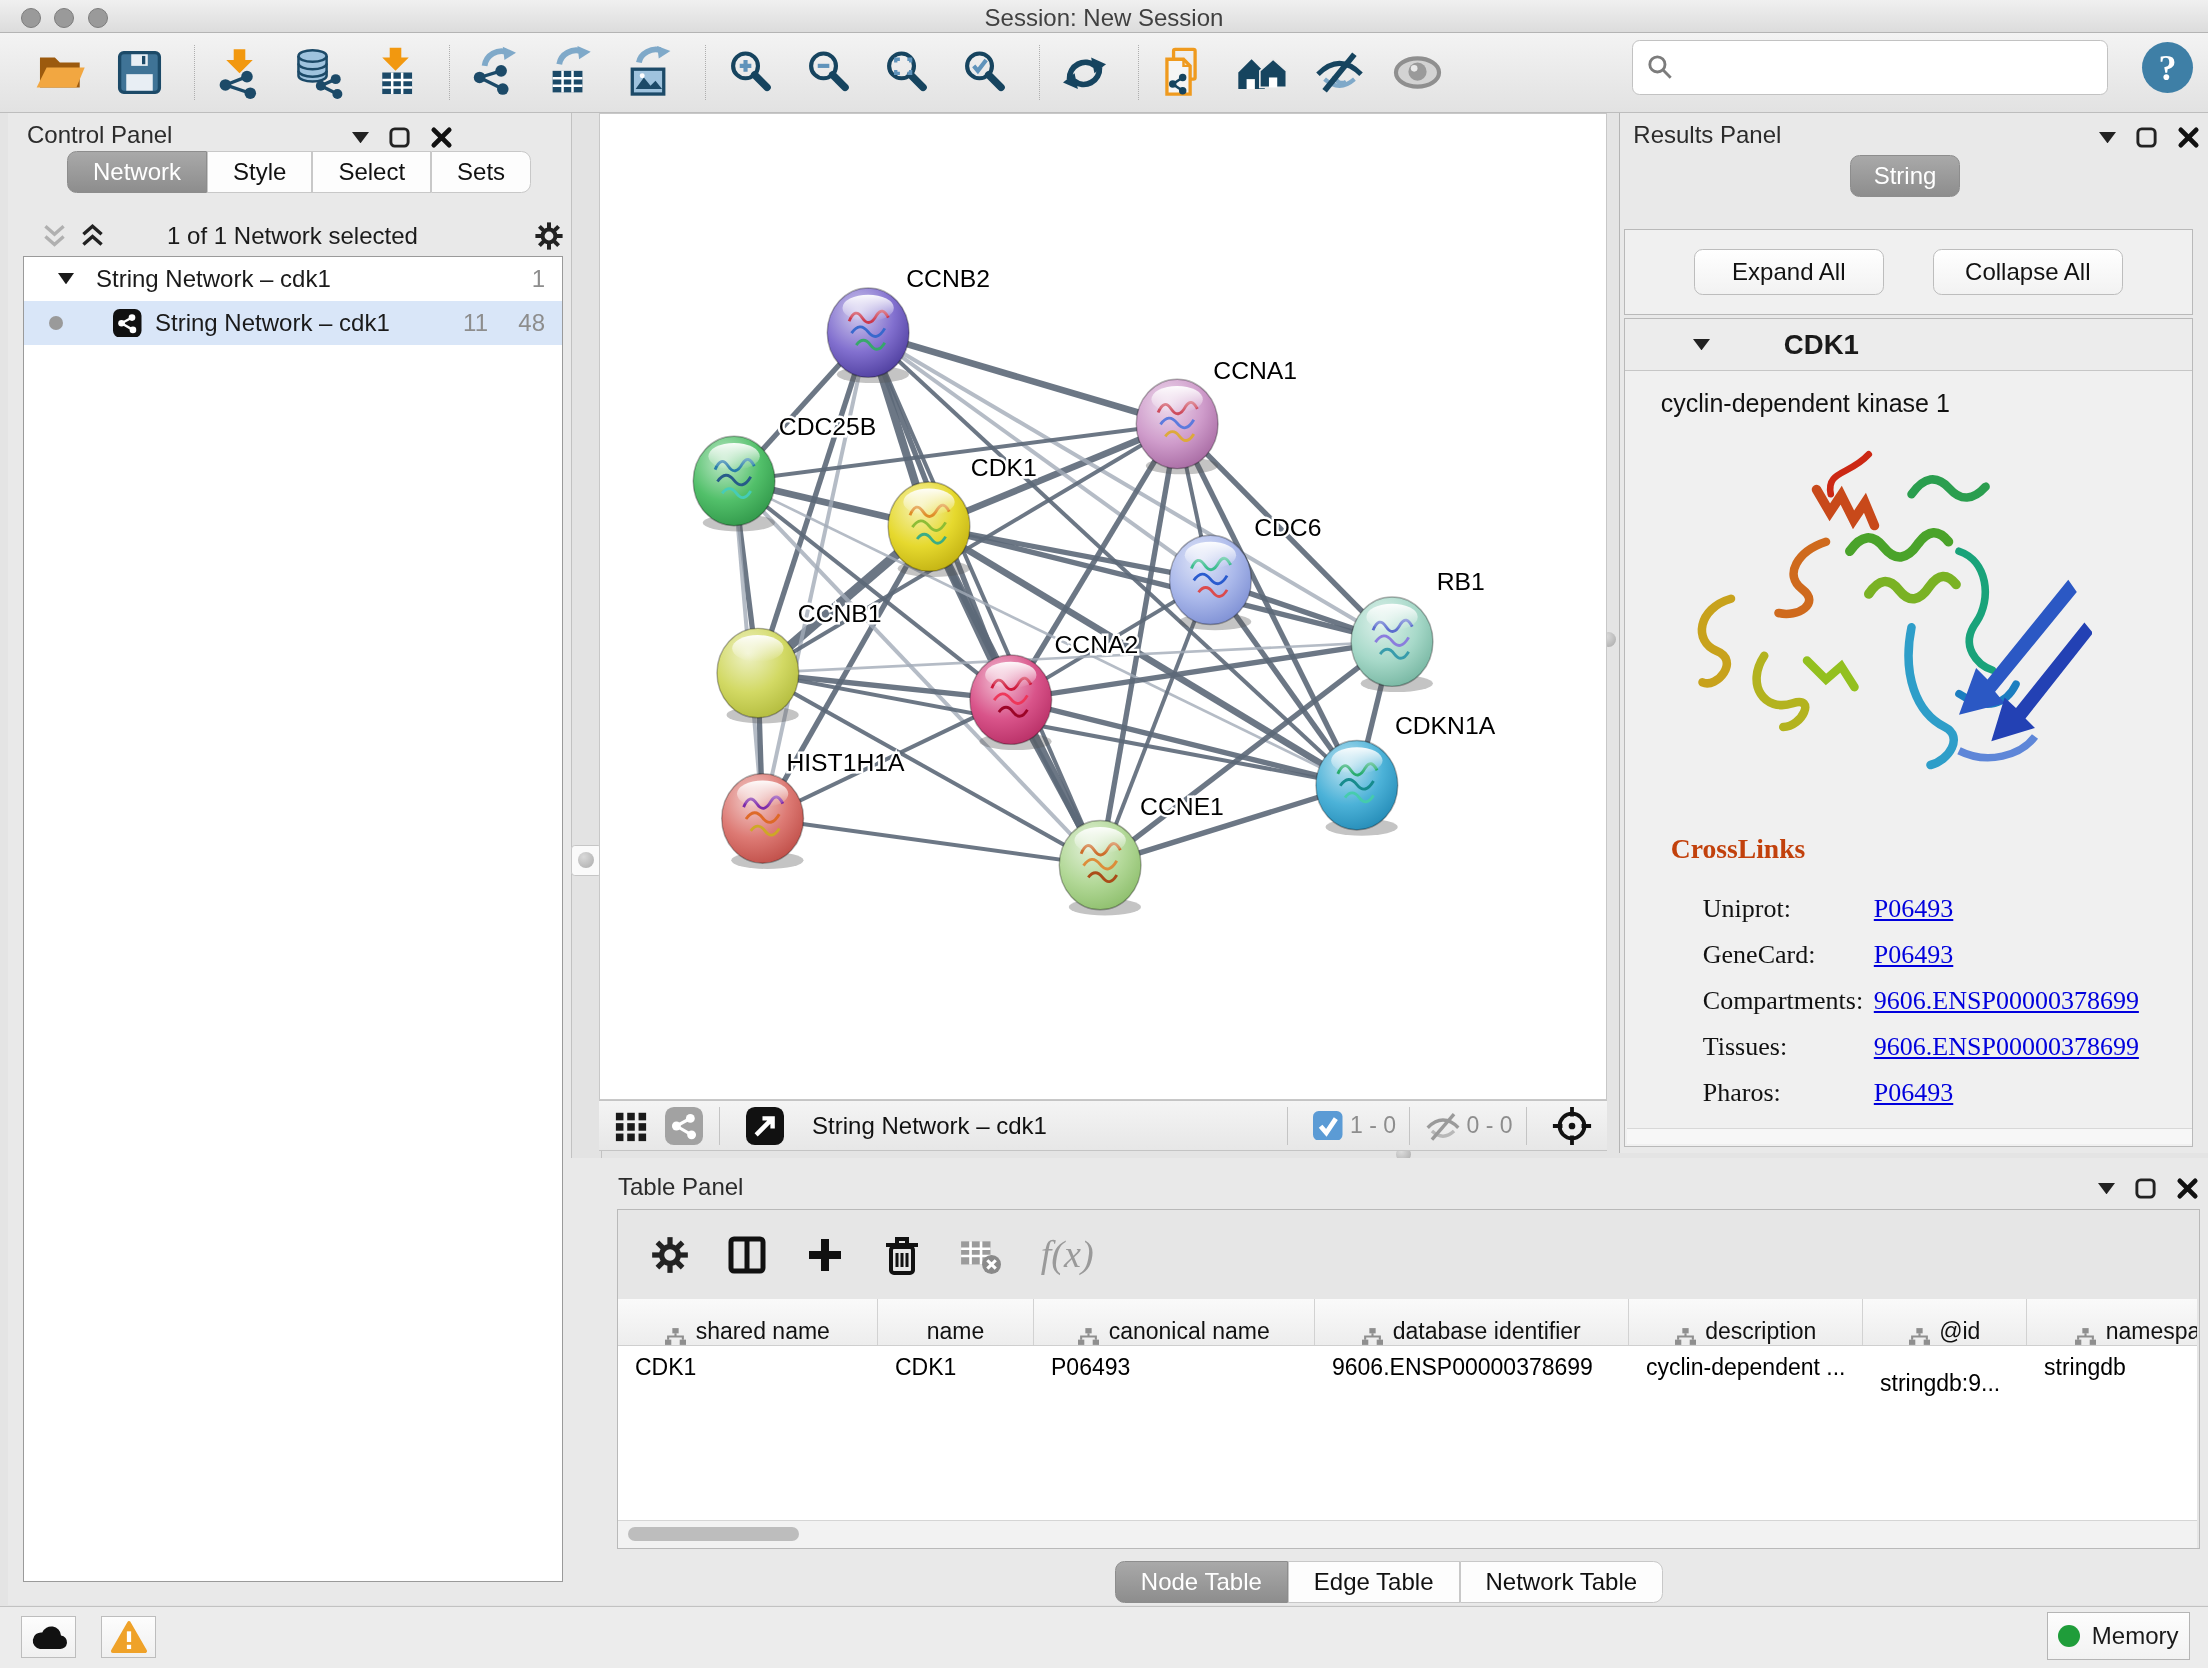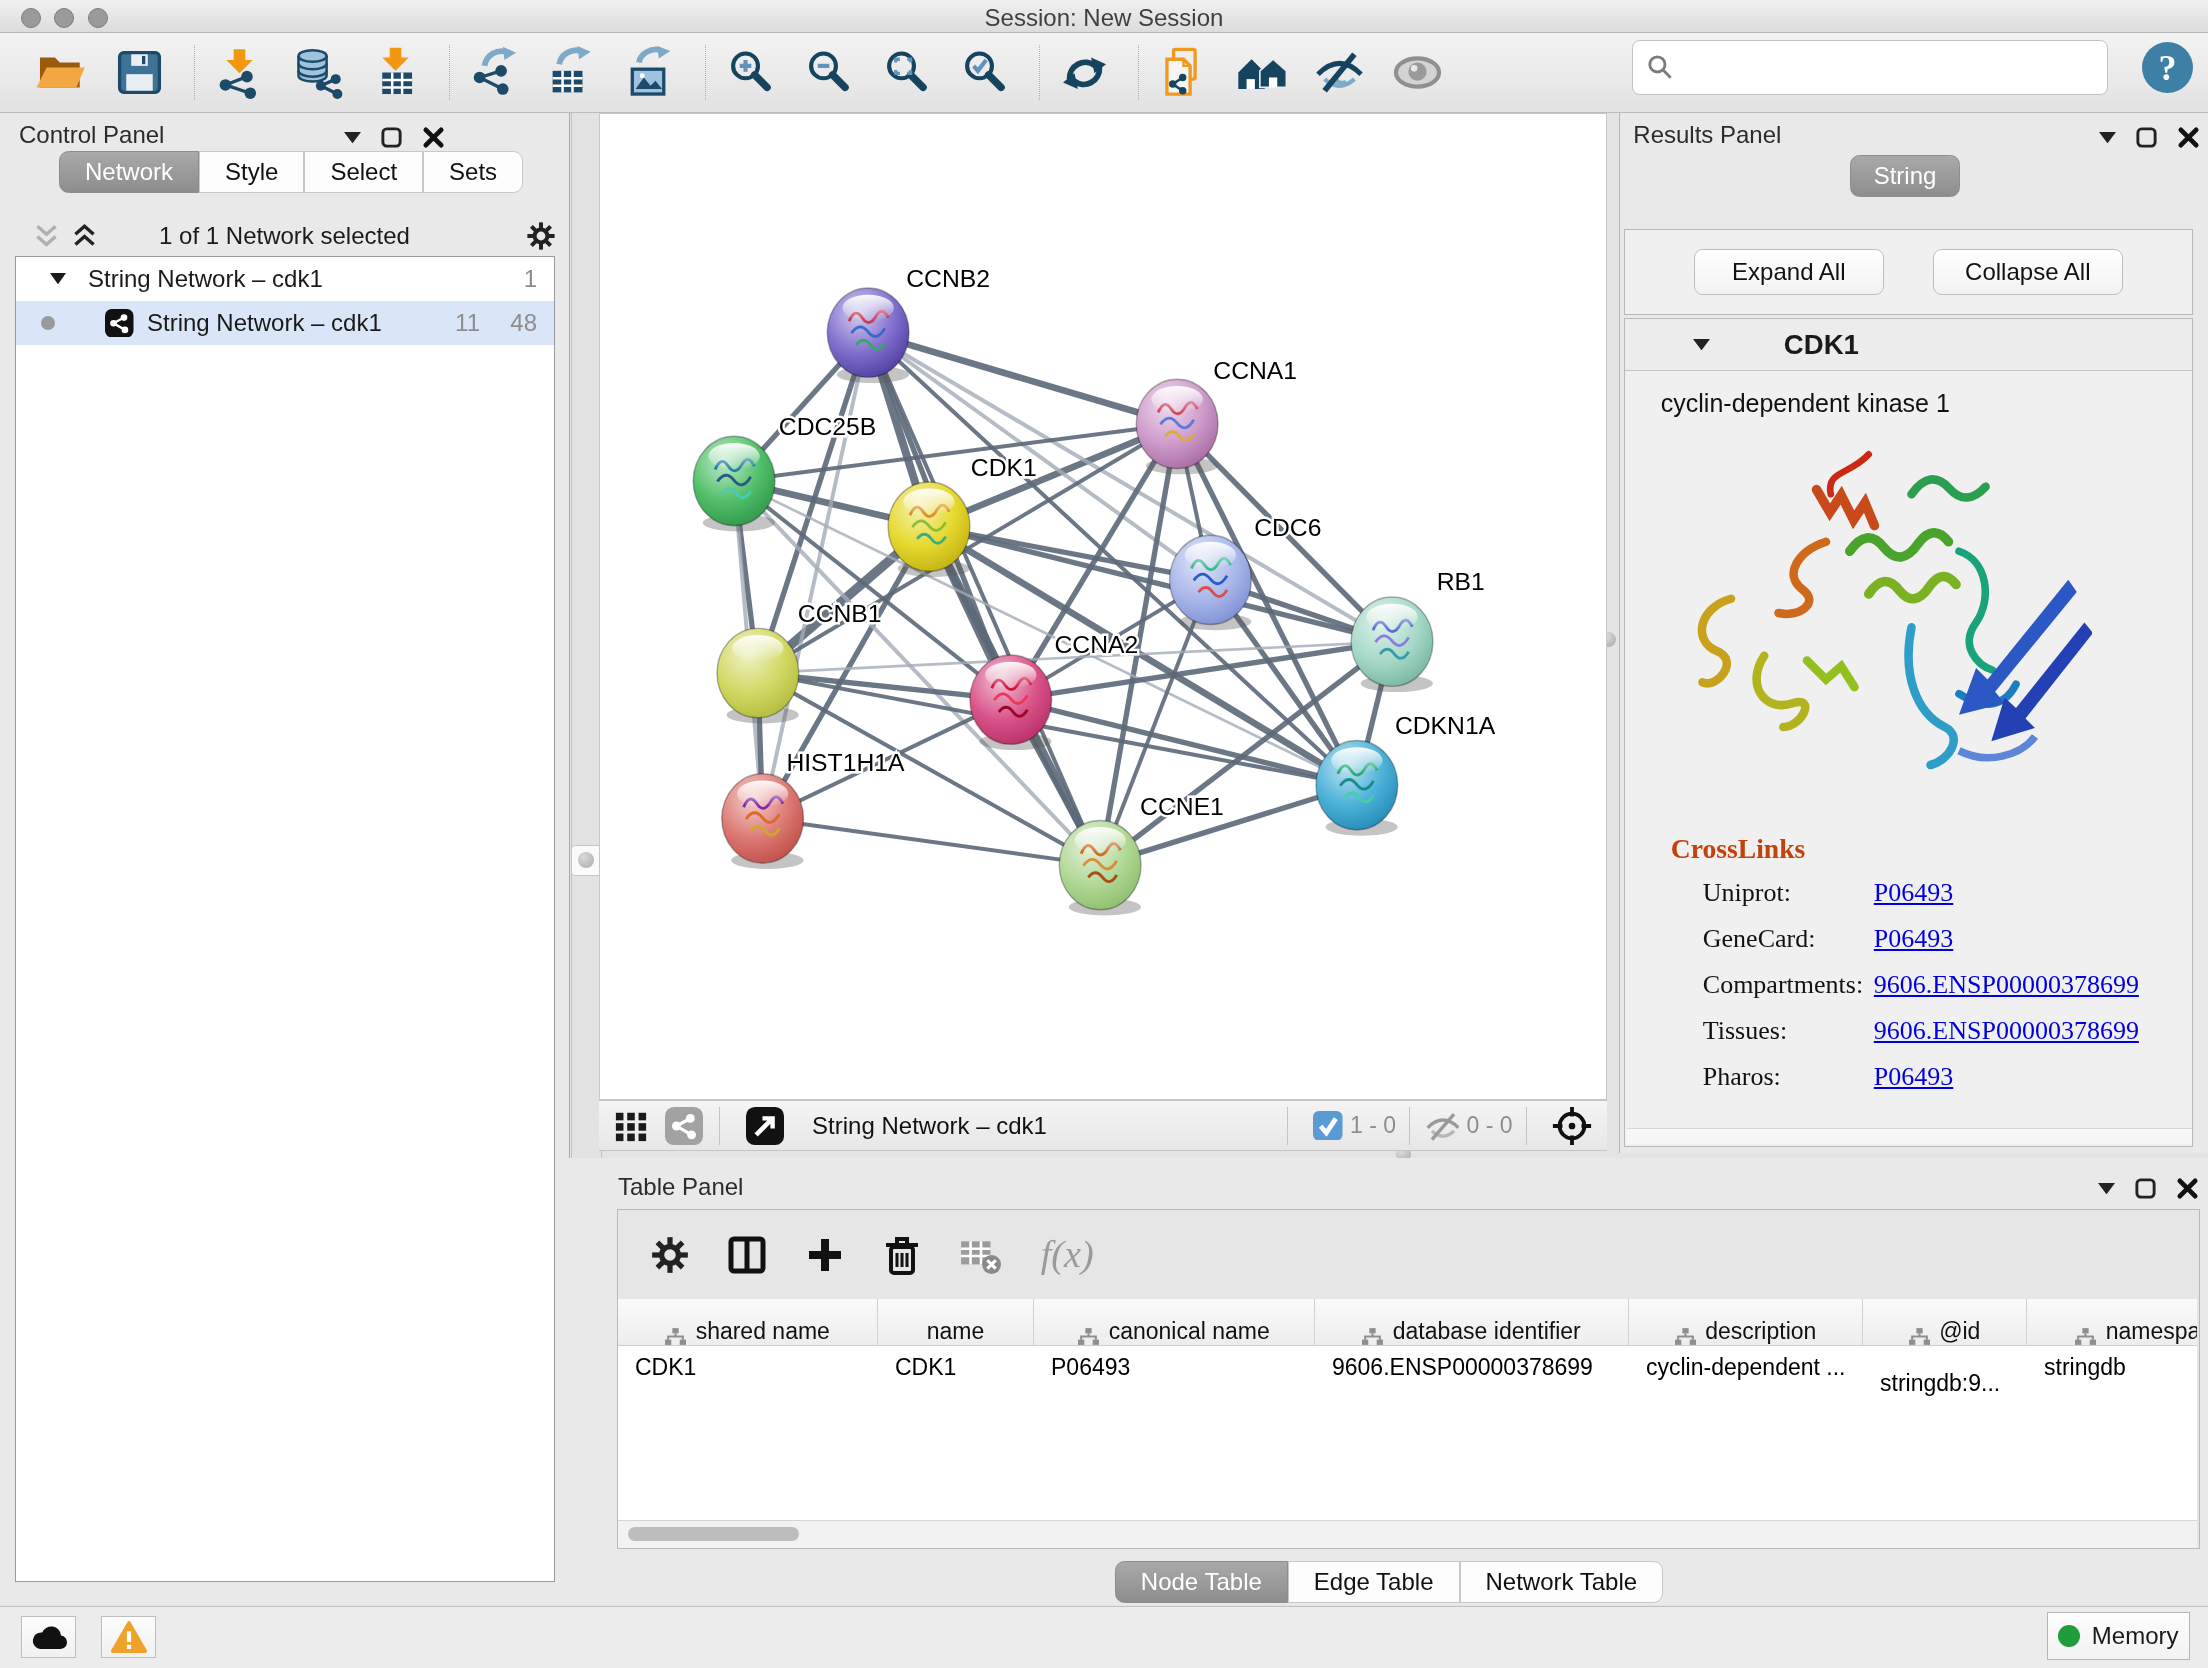--- a/index.html
+++ b/index.html
@@ -39,7 +39,7 @@
   .btn{background:linear-gradient(#ffffff,#f2f2f2);border:1.9px solid #bdbdbd;border-radius:8.6px;
        font-size:24px;color:#111;display:flex;align-items:center;justify-content:center;}
   
-  #control-panel{left:0;top:113px;width:569px;height:1492px;border-right:1.9px solid #ababab;}
+  #control-panel{left:8px;top:113px;width:569px;height:1492px;border-right:1.9px solid #ababab;}
   #cp-tabs{position:absolute;left:59px;top:38px;display:flex;}
   #cp-selrow{position:absolute;left:0;top:101px;width:100%;height:42px;}
   #cp-selstatus{position:absolute;left:0;top:7.6px;width:100%;text-align:center;font-size:24px;color:#1a1a1a;}

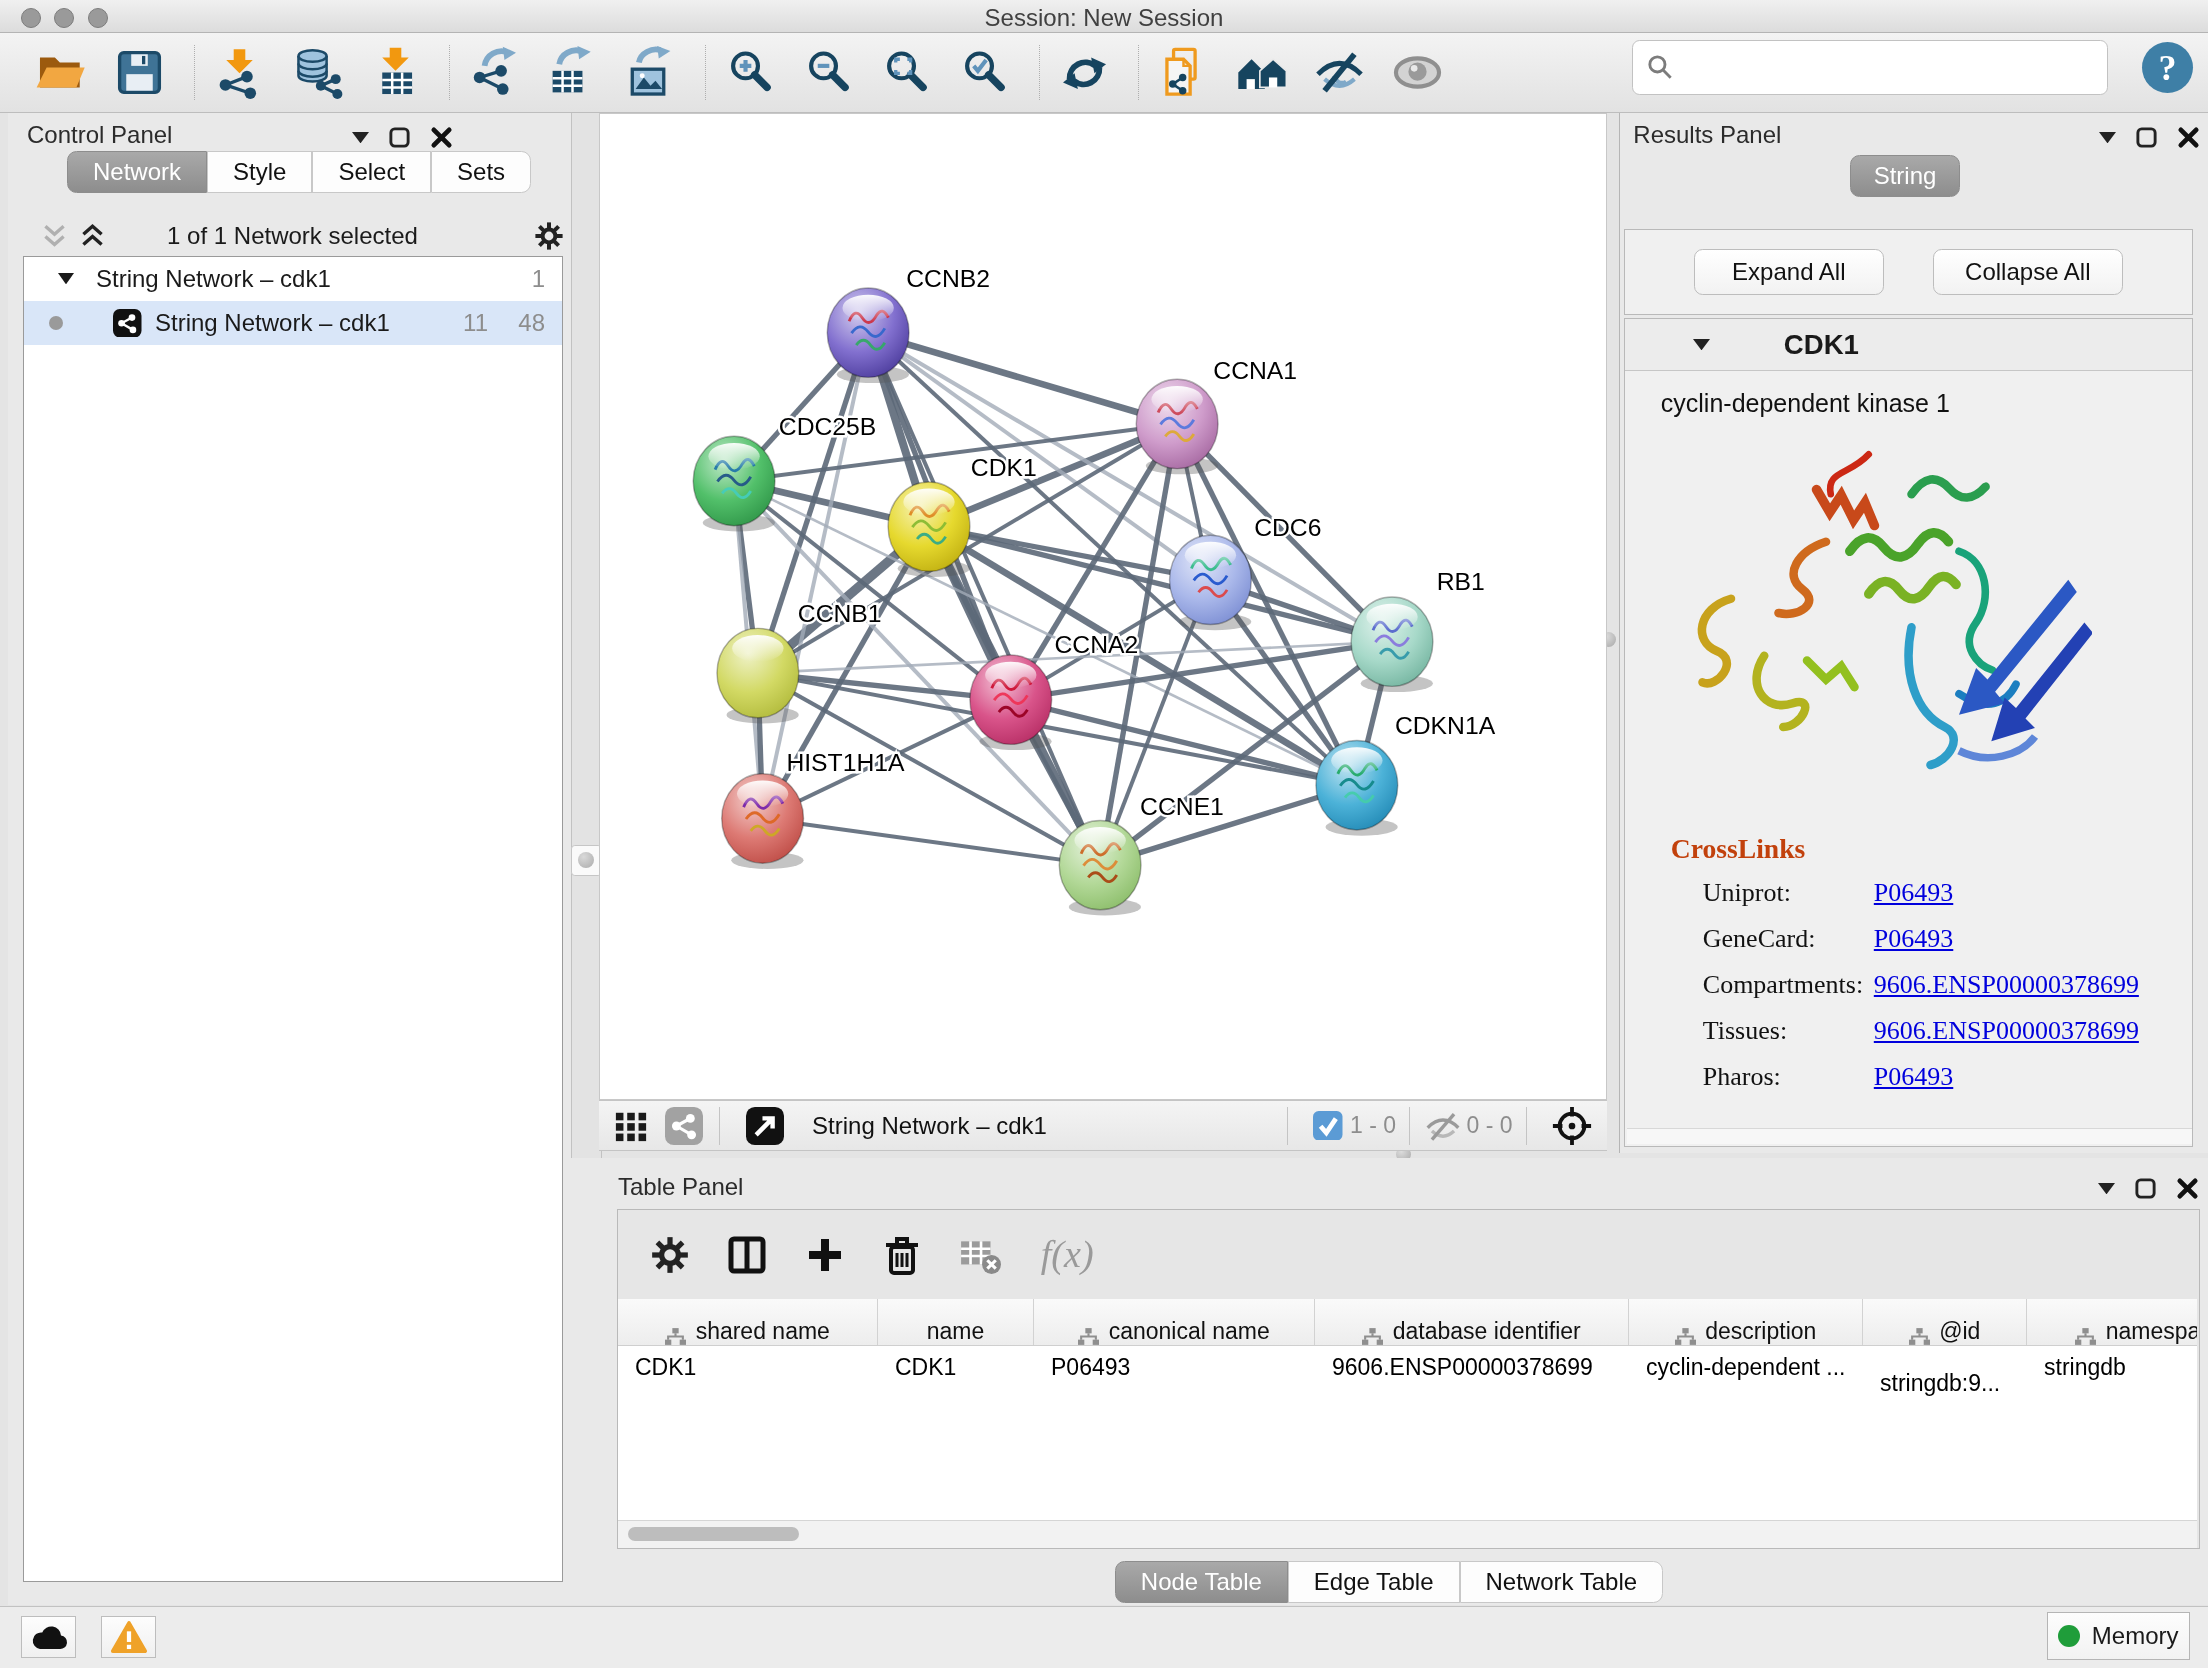--- a/index.html
+++ b/index.html
@@ -77,7 +77,7 @@
   #xl-title{position:absolute;left:46px;top:514px;font-size:27.6px;font-weight:bold;
             font-family:"Liberation Serif","DejaVu Serif",serif;color:#c2410c;}
   #xl-rows{position:absolute;left:78px;top:559px;width:476px;}
-  .xl-row{height:46px;display:flex;align-items:flex-start;font-family:"Liberation Serif","DejaVu Serif",serif;font-size:26px;}
+  .xl-row{height:46px;display:flex;align-items:flex-end;font-family:"Liberation Serif","DejaVu Serif",serif;font-size:26px;}
   .xl-label{width:171px;color:#111;flex:0 0 auto;}
   .xl-link{color:#0000dd;text-decoration:underline;}
   #rp-hscroll{position:absolute;left:1.9px;bottom:1.9px;width:565px;height:15px;background:#f7f7f7;border-top:1px solid #d8d8d8;}

